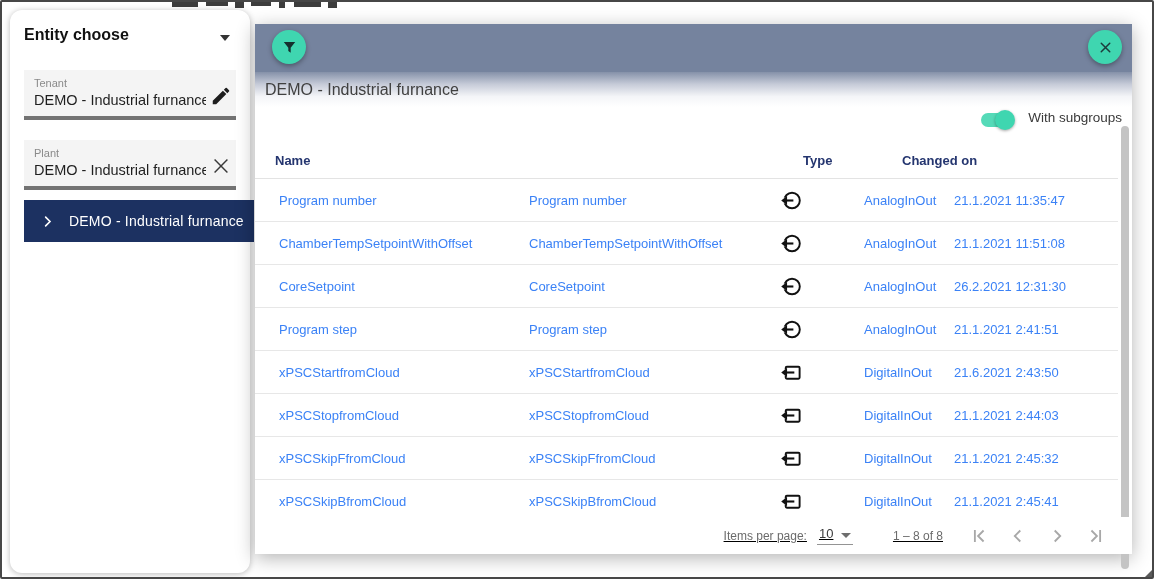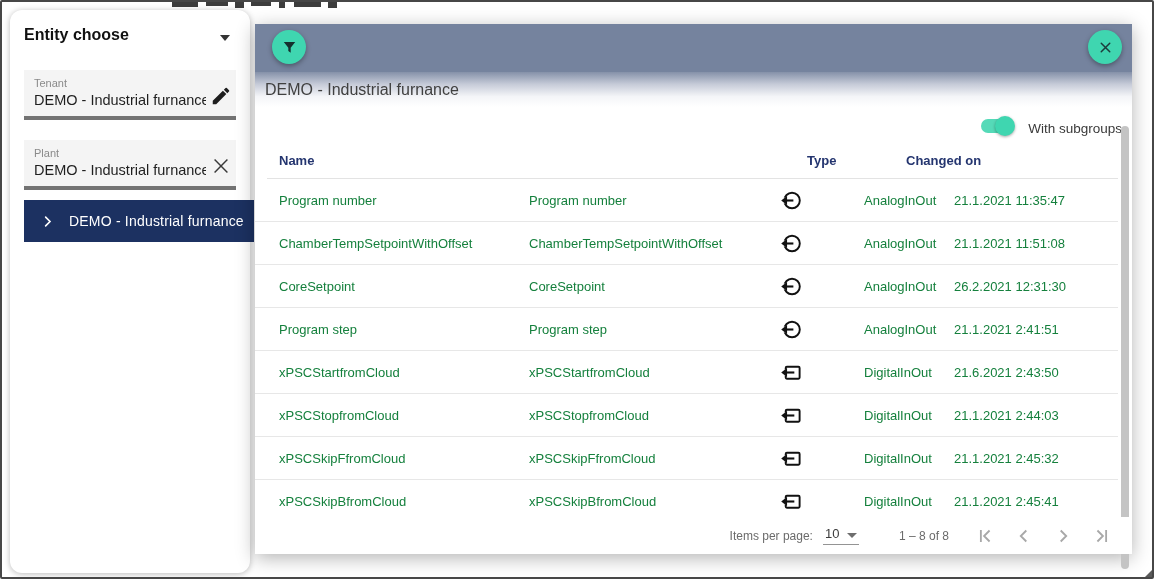--- a/index.html
+++ b/index.html
@@ -55,7 +55,7 @@
   .modal-title{font-size:16px;color:#404040;margin-left:10px;}
   
   .toggle-row{
-    position:absolute;right:10px;top:86px;height:26px;display:flex;align-items:flex-end;gap:13px;
+    position:absolute;right:10px;top:86px;height:26px;display:flex;align-items:flex-start;gap:13px;
   }
   .toggle{position:relative;width:34px;height:20px;cursor:pointer;}
   .toggle-track{position:absolute;left:0;top:3px;width:30px;height:14px;border-radius:7px;background:#55dab8;}

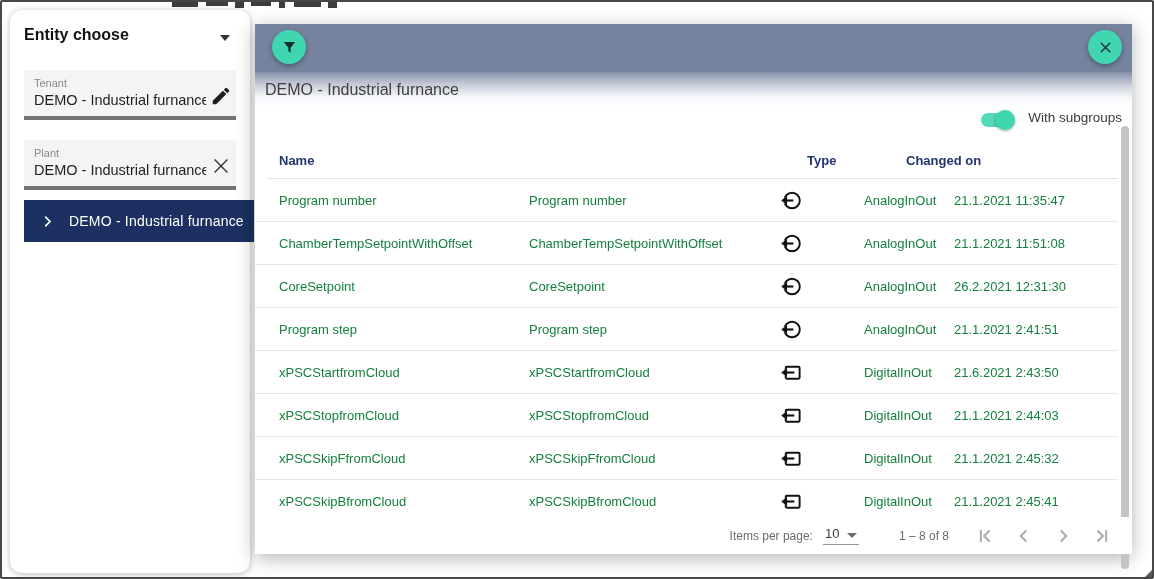--- a/index.html
+++ b/index.html
@@ -66,9 +66,9 @@
   .toggle-label{font-size:13.5px;color:#3a3a3a;}
   
   .tbl-header{
-    position:absolute;left:12px;top:118px;right:14px;height:37px;box-sizing:border-box;
+    position:absolute;left:0;top:118px;right:14px;height:37px;box-sizing:border-box;
     border-bottom:1px solid #e3e3e3;display:grid;align-items:center;
-    grid-template-columns:250px 250px 85px 90px 1fr;padding-left:12px;gap:14px;
+    grid-template-columns:250px 250px 85px 90px 1fr;padding-left:20px;gap:14px;
   }
   .tbl-header span{font-size:13px;font-weight:bold;color:#24356F;}
   .tbl-body{position:absolute;left:0;top:155px;right:14px;height:338px;overflow:hidden;}

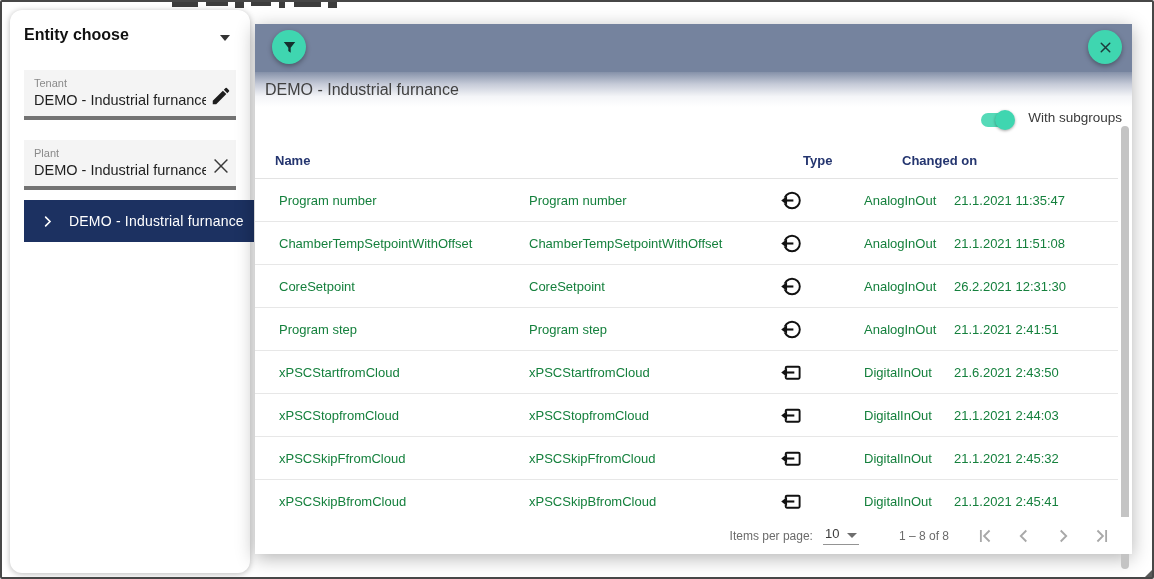--- a/index.html
+++ b/index.html
@@ -76,7 +76,7 @@
     height:43px;box-sizing:border-box;border-bottom:1px solid #e7e7e7;display:grid;align-items:center;
     grid-template-columns:250px 250px 85px 90px 1fr;padding-left:24px;cursor:pointer;background:#fff;
   }
-  .tbl-row span{font-size:13px;color:#15803d;white-space:nowrap;overflow:hidden;}
+  .tbl-row span{font-size:13px;color:#3b82f6;white-space:nowrap;overflow:hidden;}
   .cell-icon{display:flex;align-items:center;}
   
   .scrollbar{

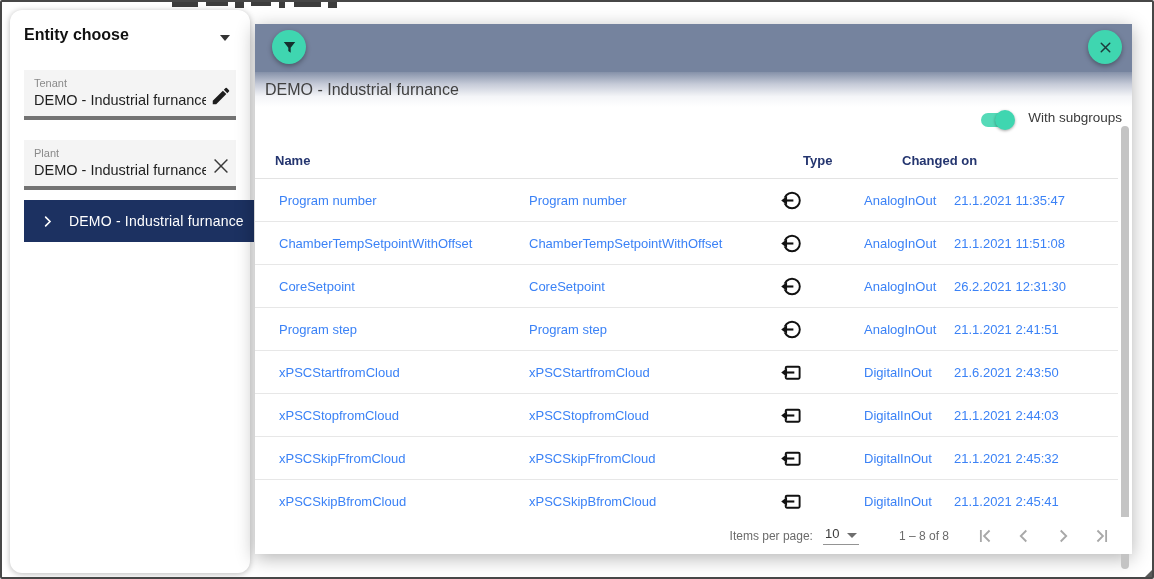--- a/index.html
+++ b/index.html
@@ -85,7 +85,7 @@
   
   .paginator{
     position:absolute;left:0;right:0;top:493px;height:37px;background:#fff;
-    display:flex;align-items:center;justify-content:flex-end;padding-right:18px;
+    display:flex;align-items:center;justify-content:flex-end;padding-right:24px;text-decoration:underline;
   }
   .pgn-label{font-size:12px;color:#6b6b6b;}
   .pgn-select{

